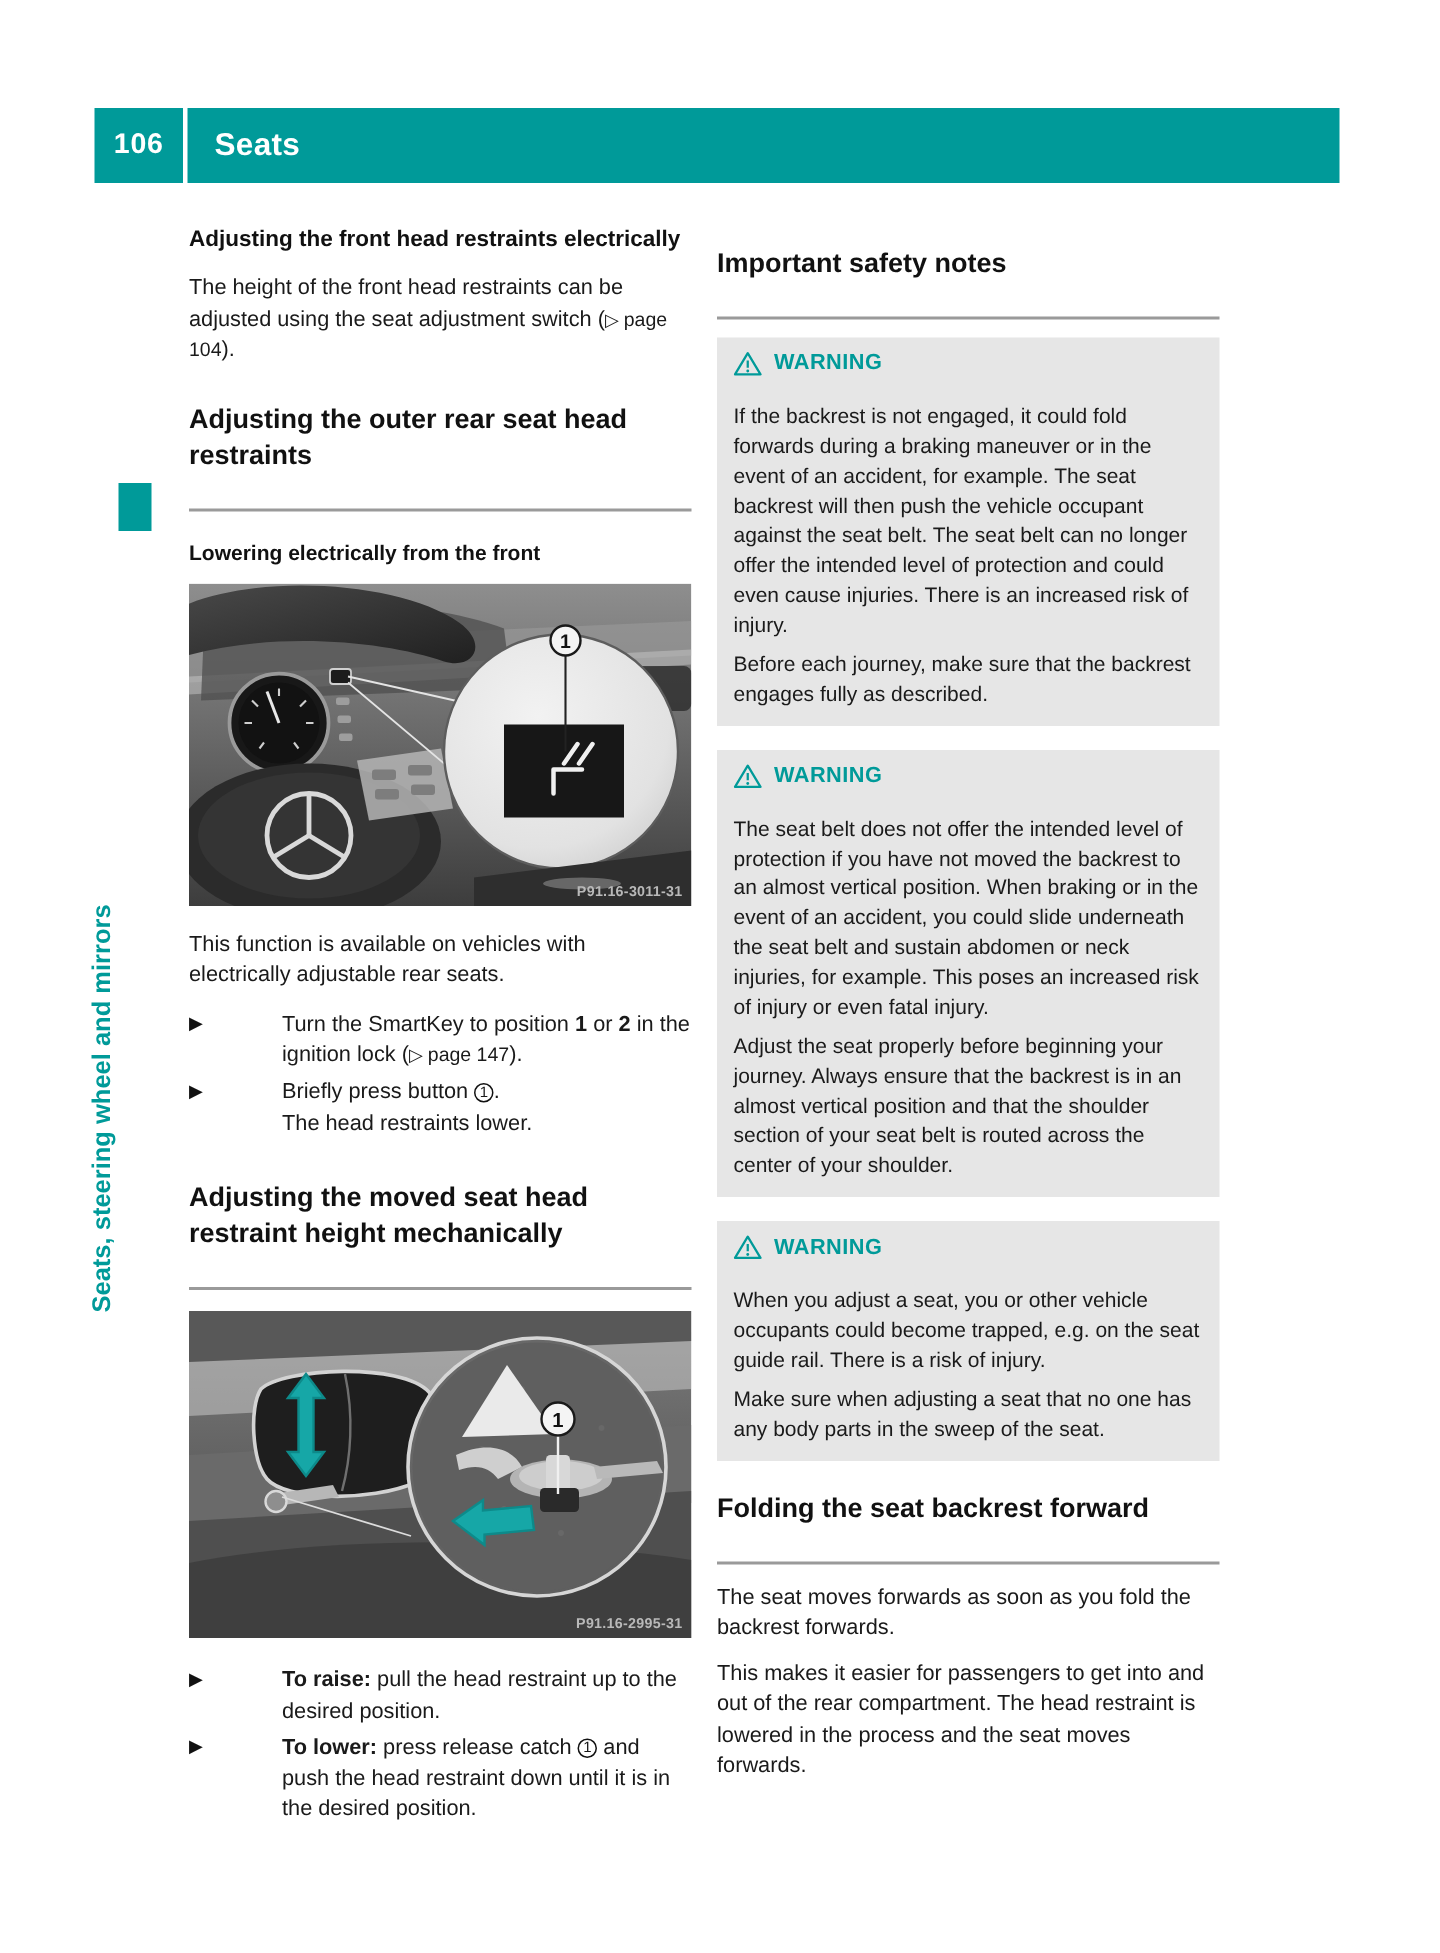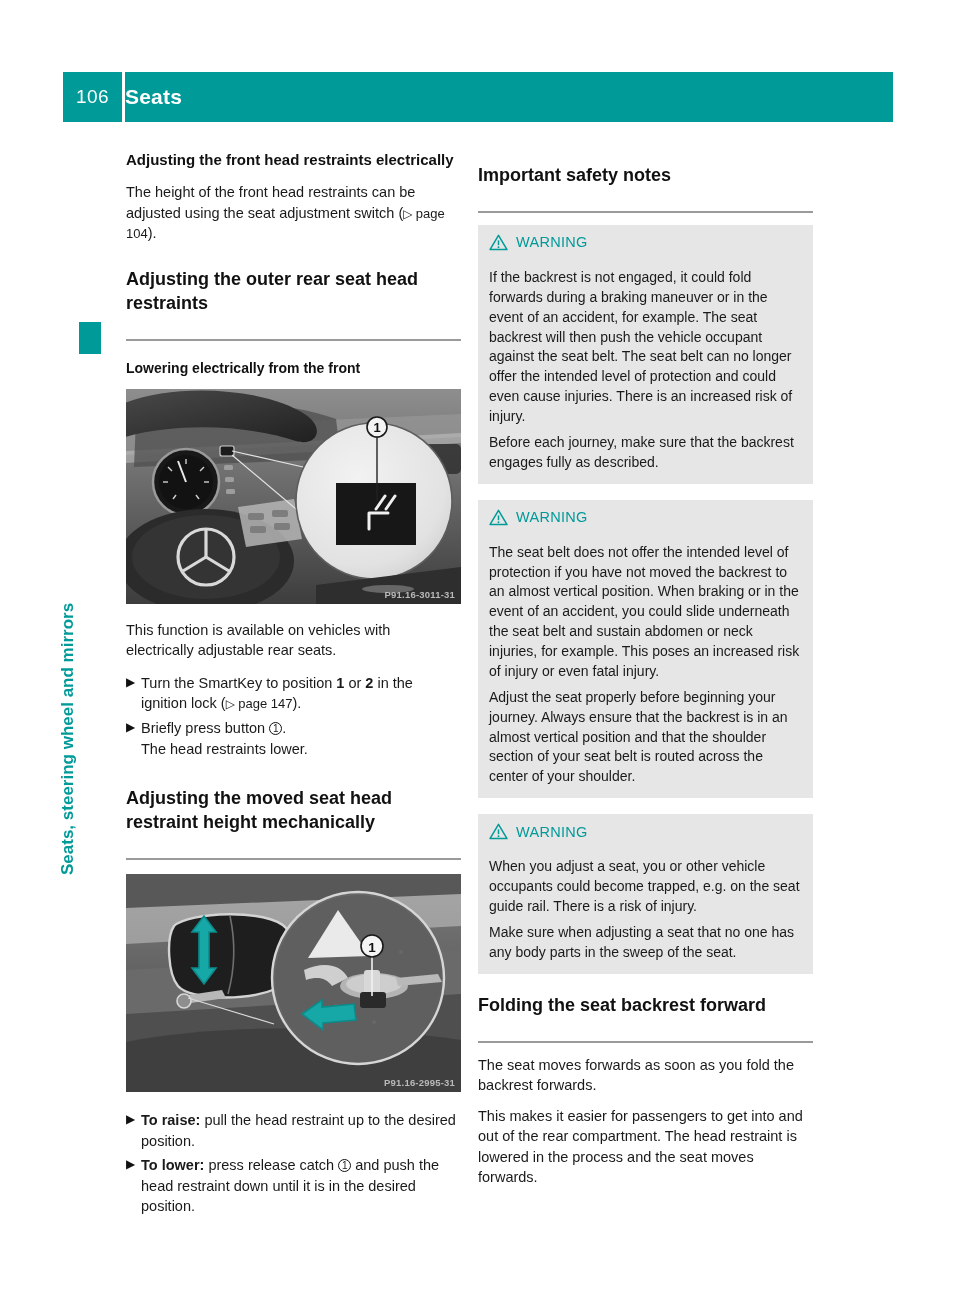--- a/index.html
+++ b/index.html
@@ -35,7 +35,7 @@
     background: #009a99;
     color: #ffffff;
     font-size: 19px;
-    font-weight: normal;
+    font-weight: bold;
     display: flex;
     align-items: center;
     justify-content: center;

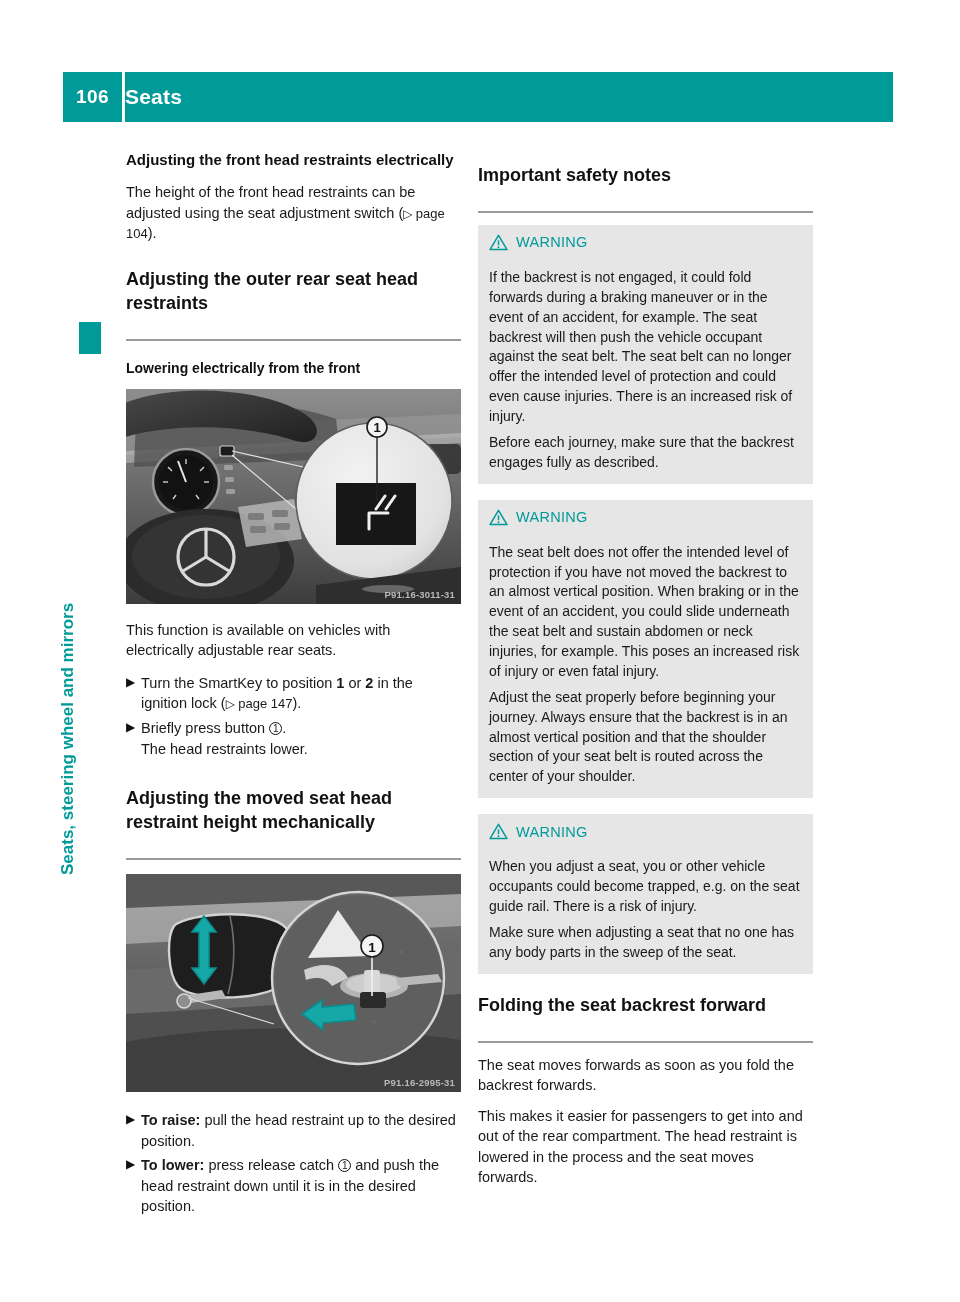--- a/index.html
+++ b/index.html
@@ -51,6 +51,7 @@
     color: #ffffff;
     display: flex;
     align-items: center;
+    padding-left: 18px;
   }
   .header-title {
     font-size: 21px;

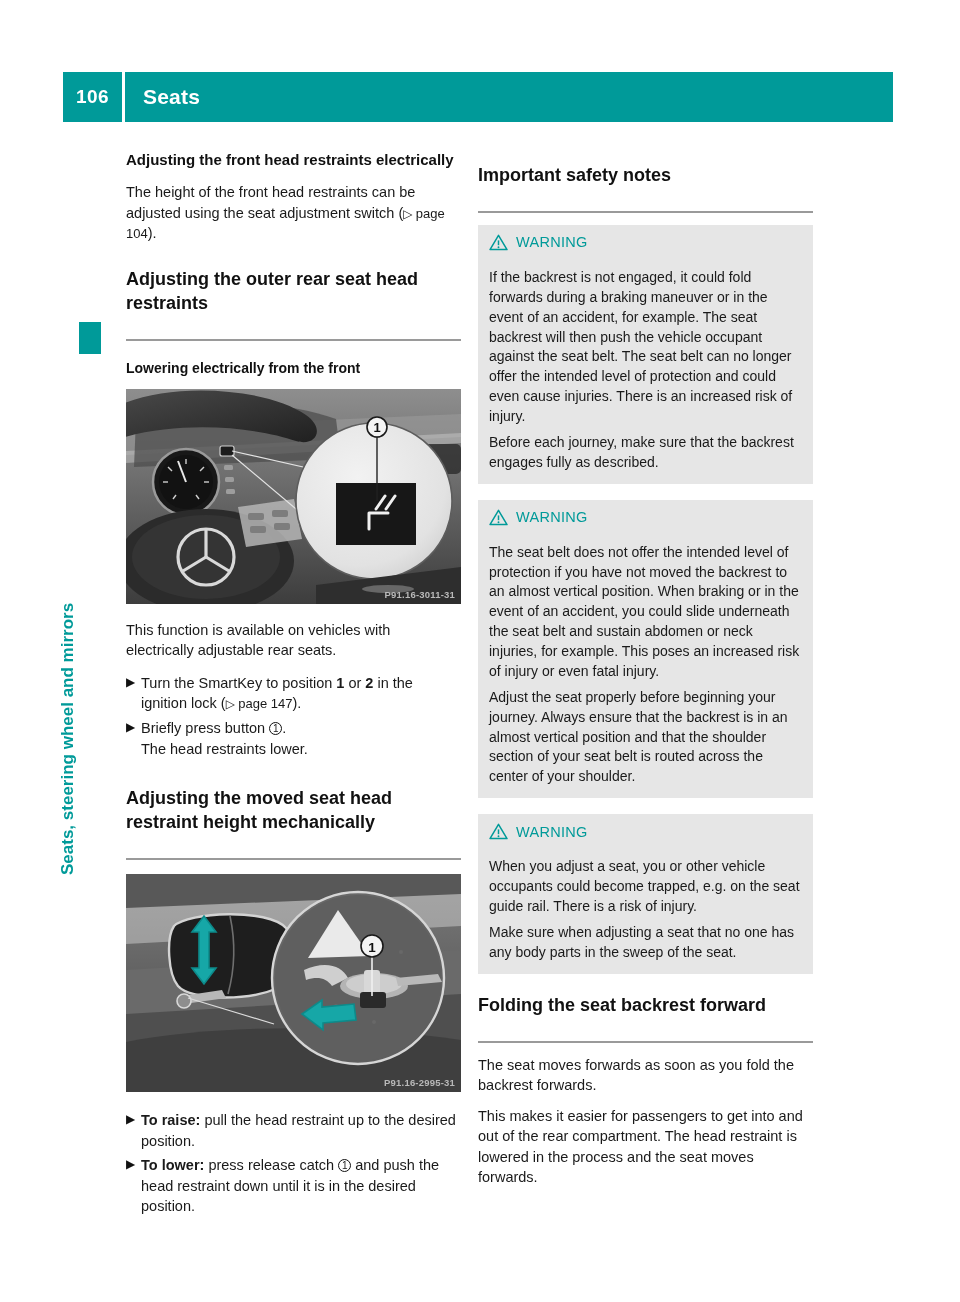--- a/index.html
+++ b/index.html
@@ -193,7 +193,7 @@
   .warnlabel {
     color: #009a99;
     font-size: 14.5px;
-    font-weight: normal;
+    font-weight: bold;
     letter-spacing: 0.3px;
   }
   .warnbox p {

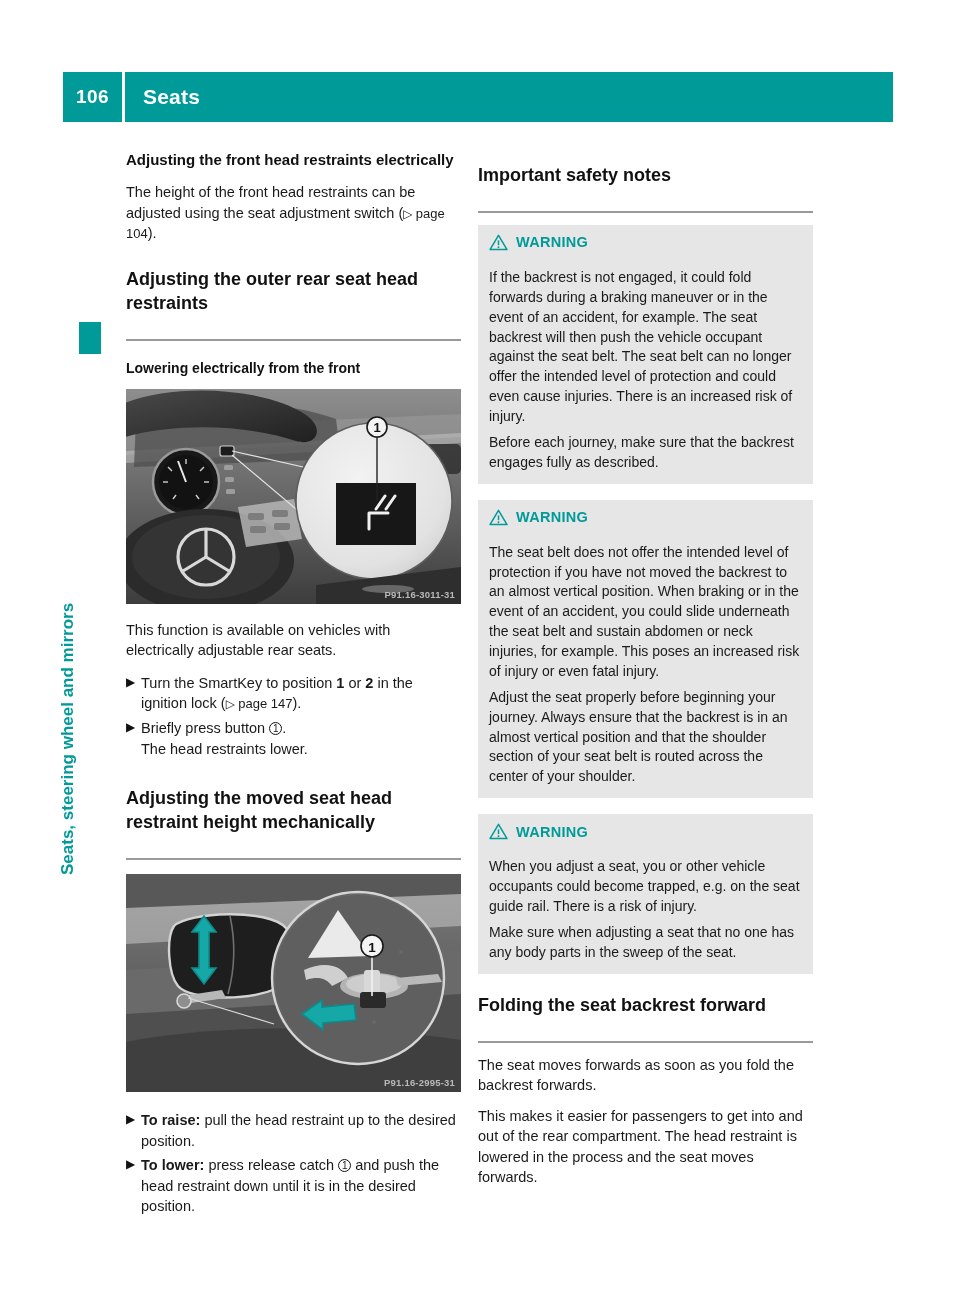--- a/index.html
+++ b/index.html
@@ -161,7 +161,7 @@
     line-height: 1.6;
     color: #111;
   }
-  .step-body { flex: 1; }
+  .step-body { flex: 1; margin-left: 47px; }
 
   .pgref { font-size: 13px; }
   .tri { font-size: 12px; }

